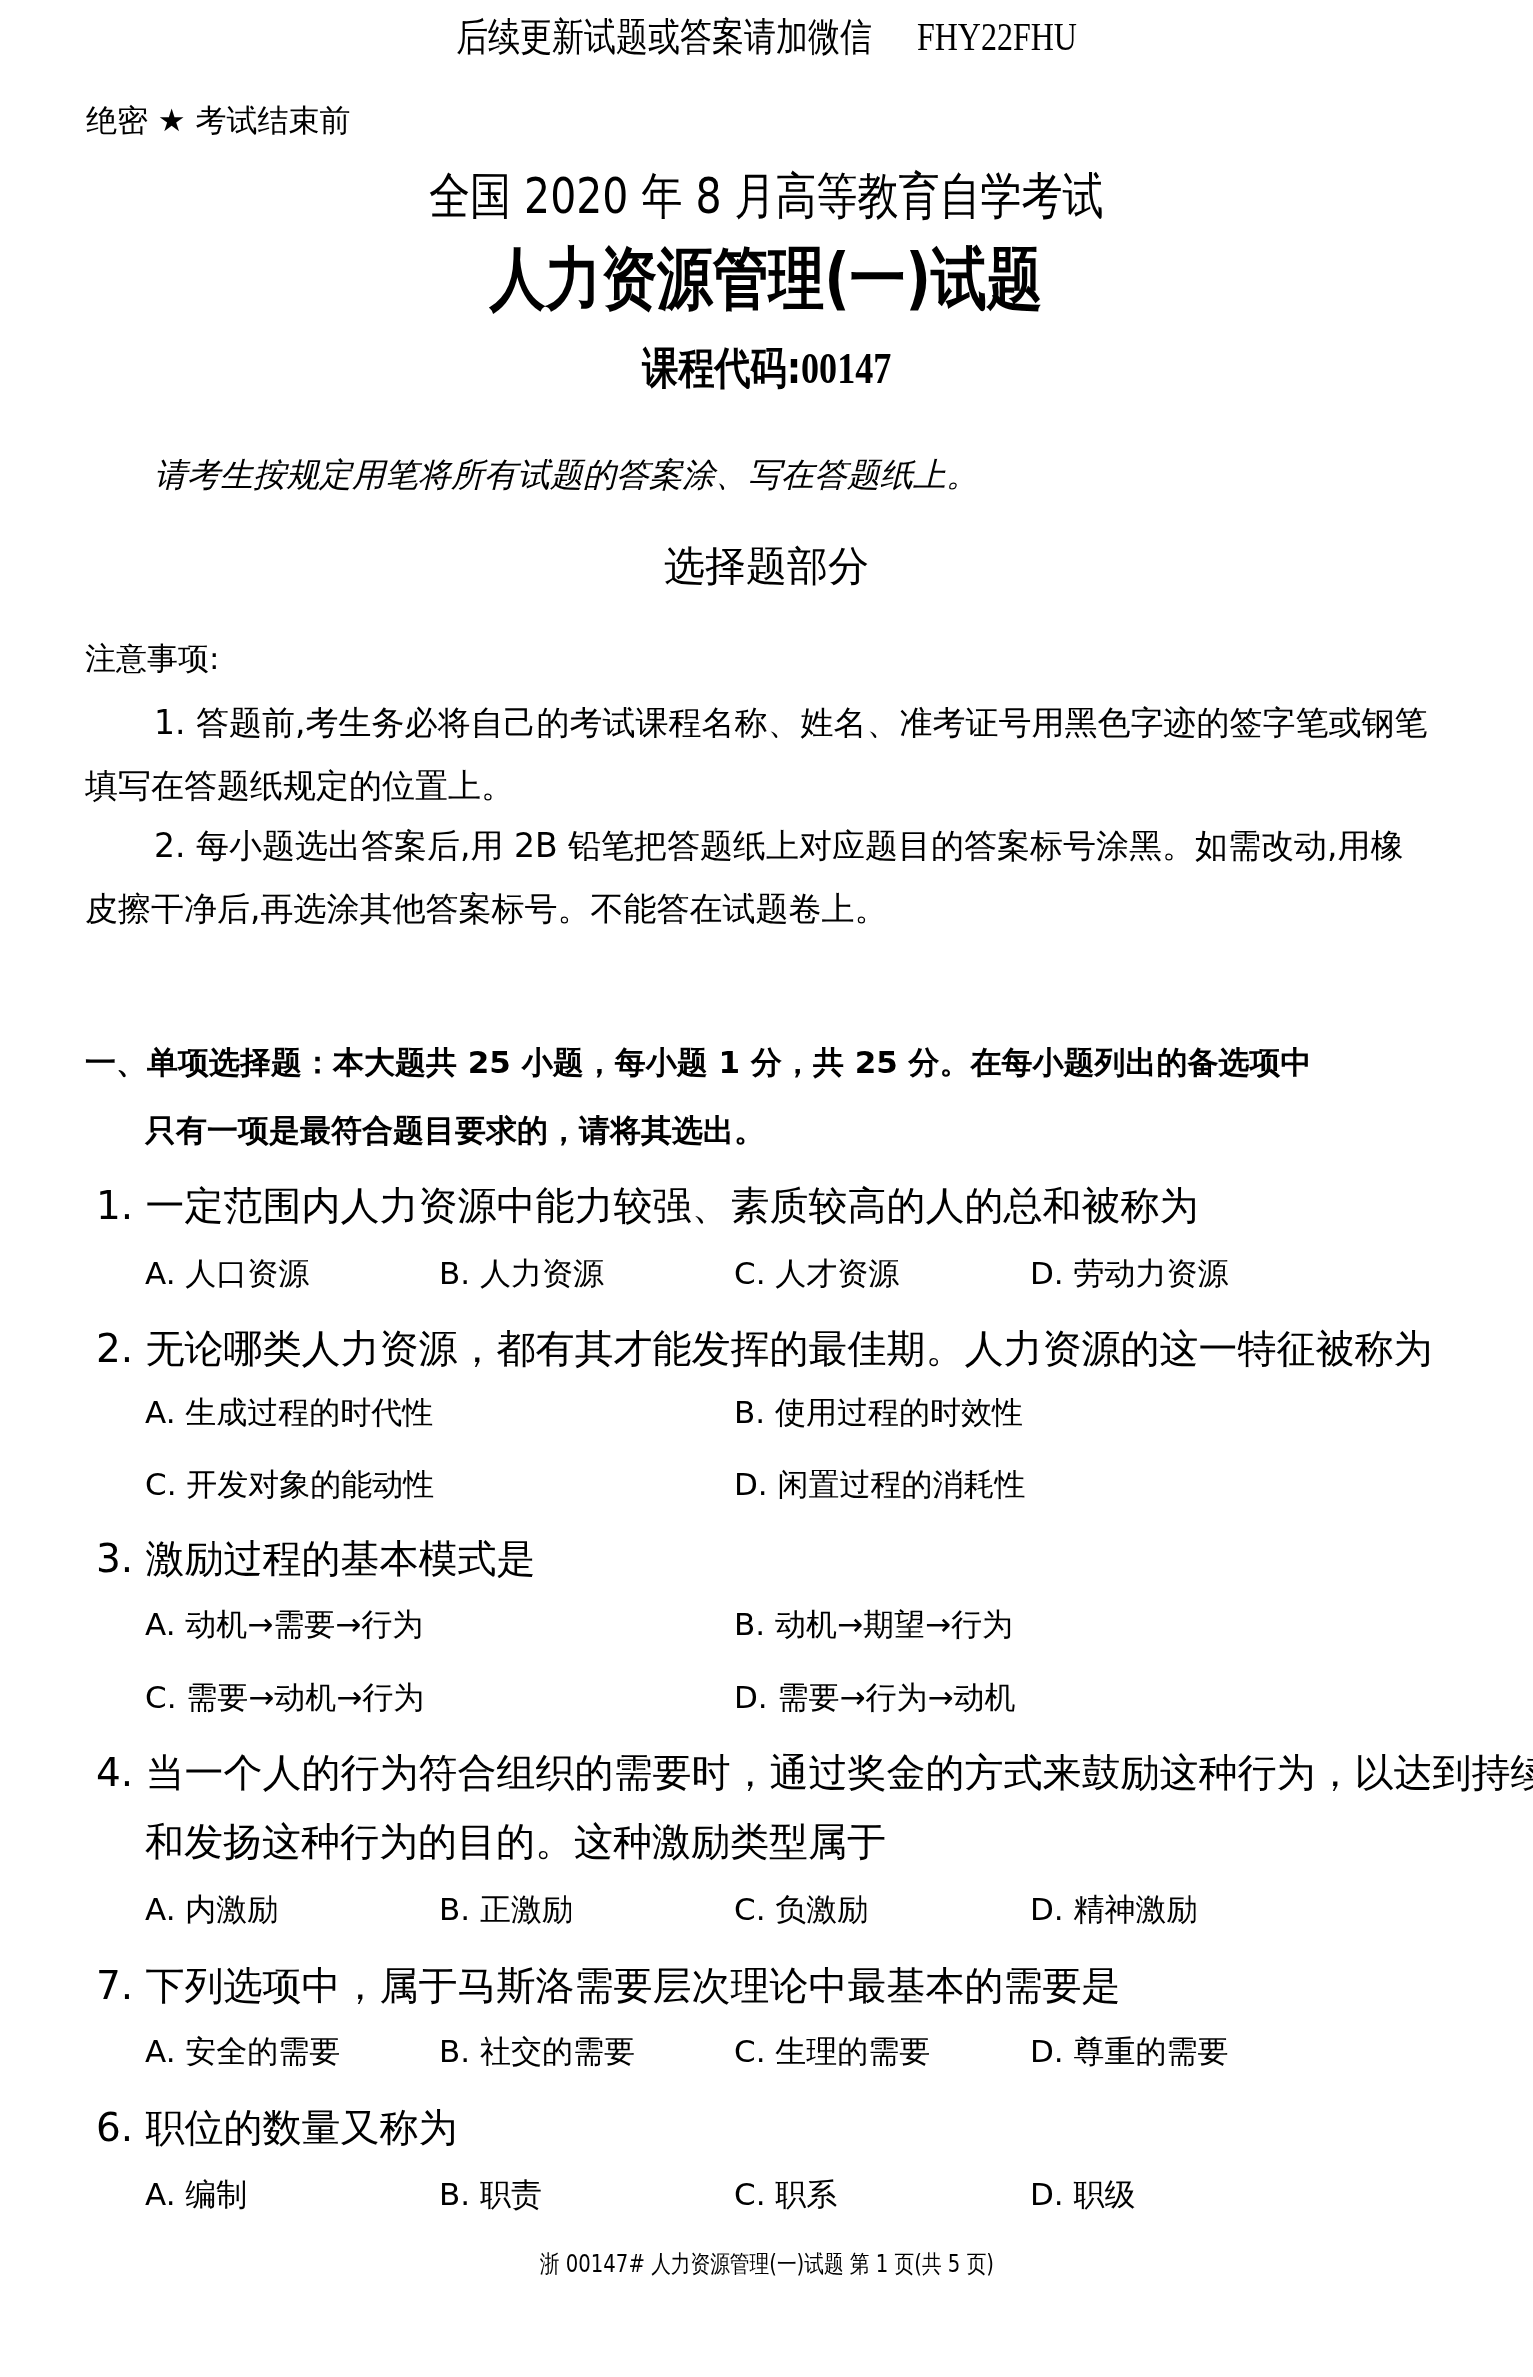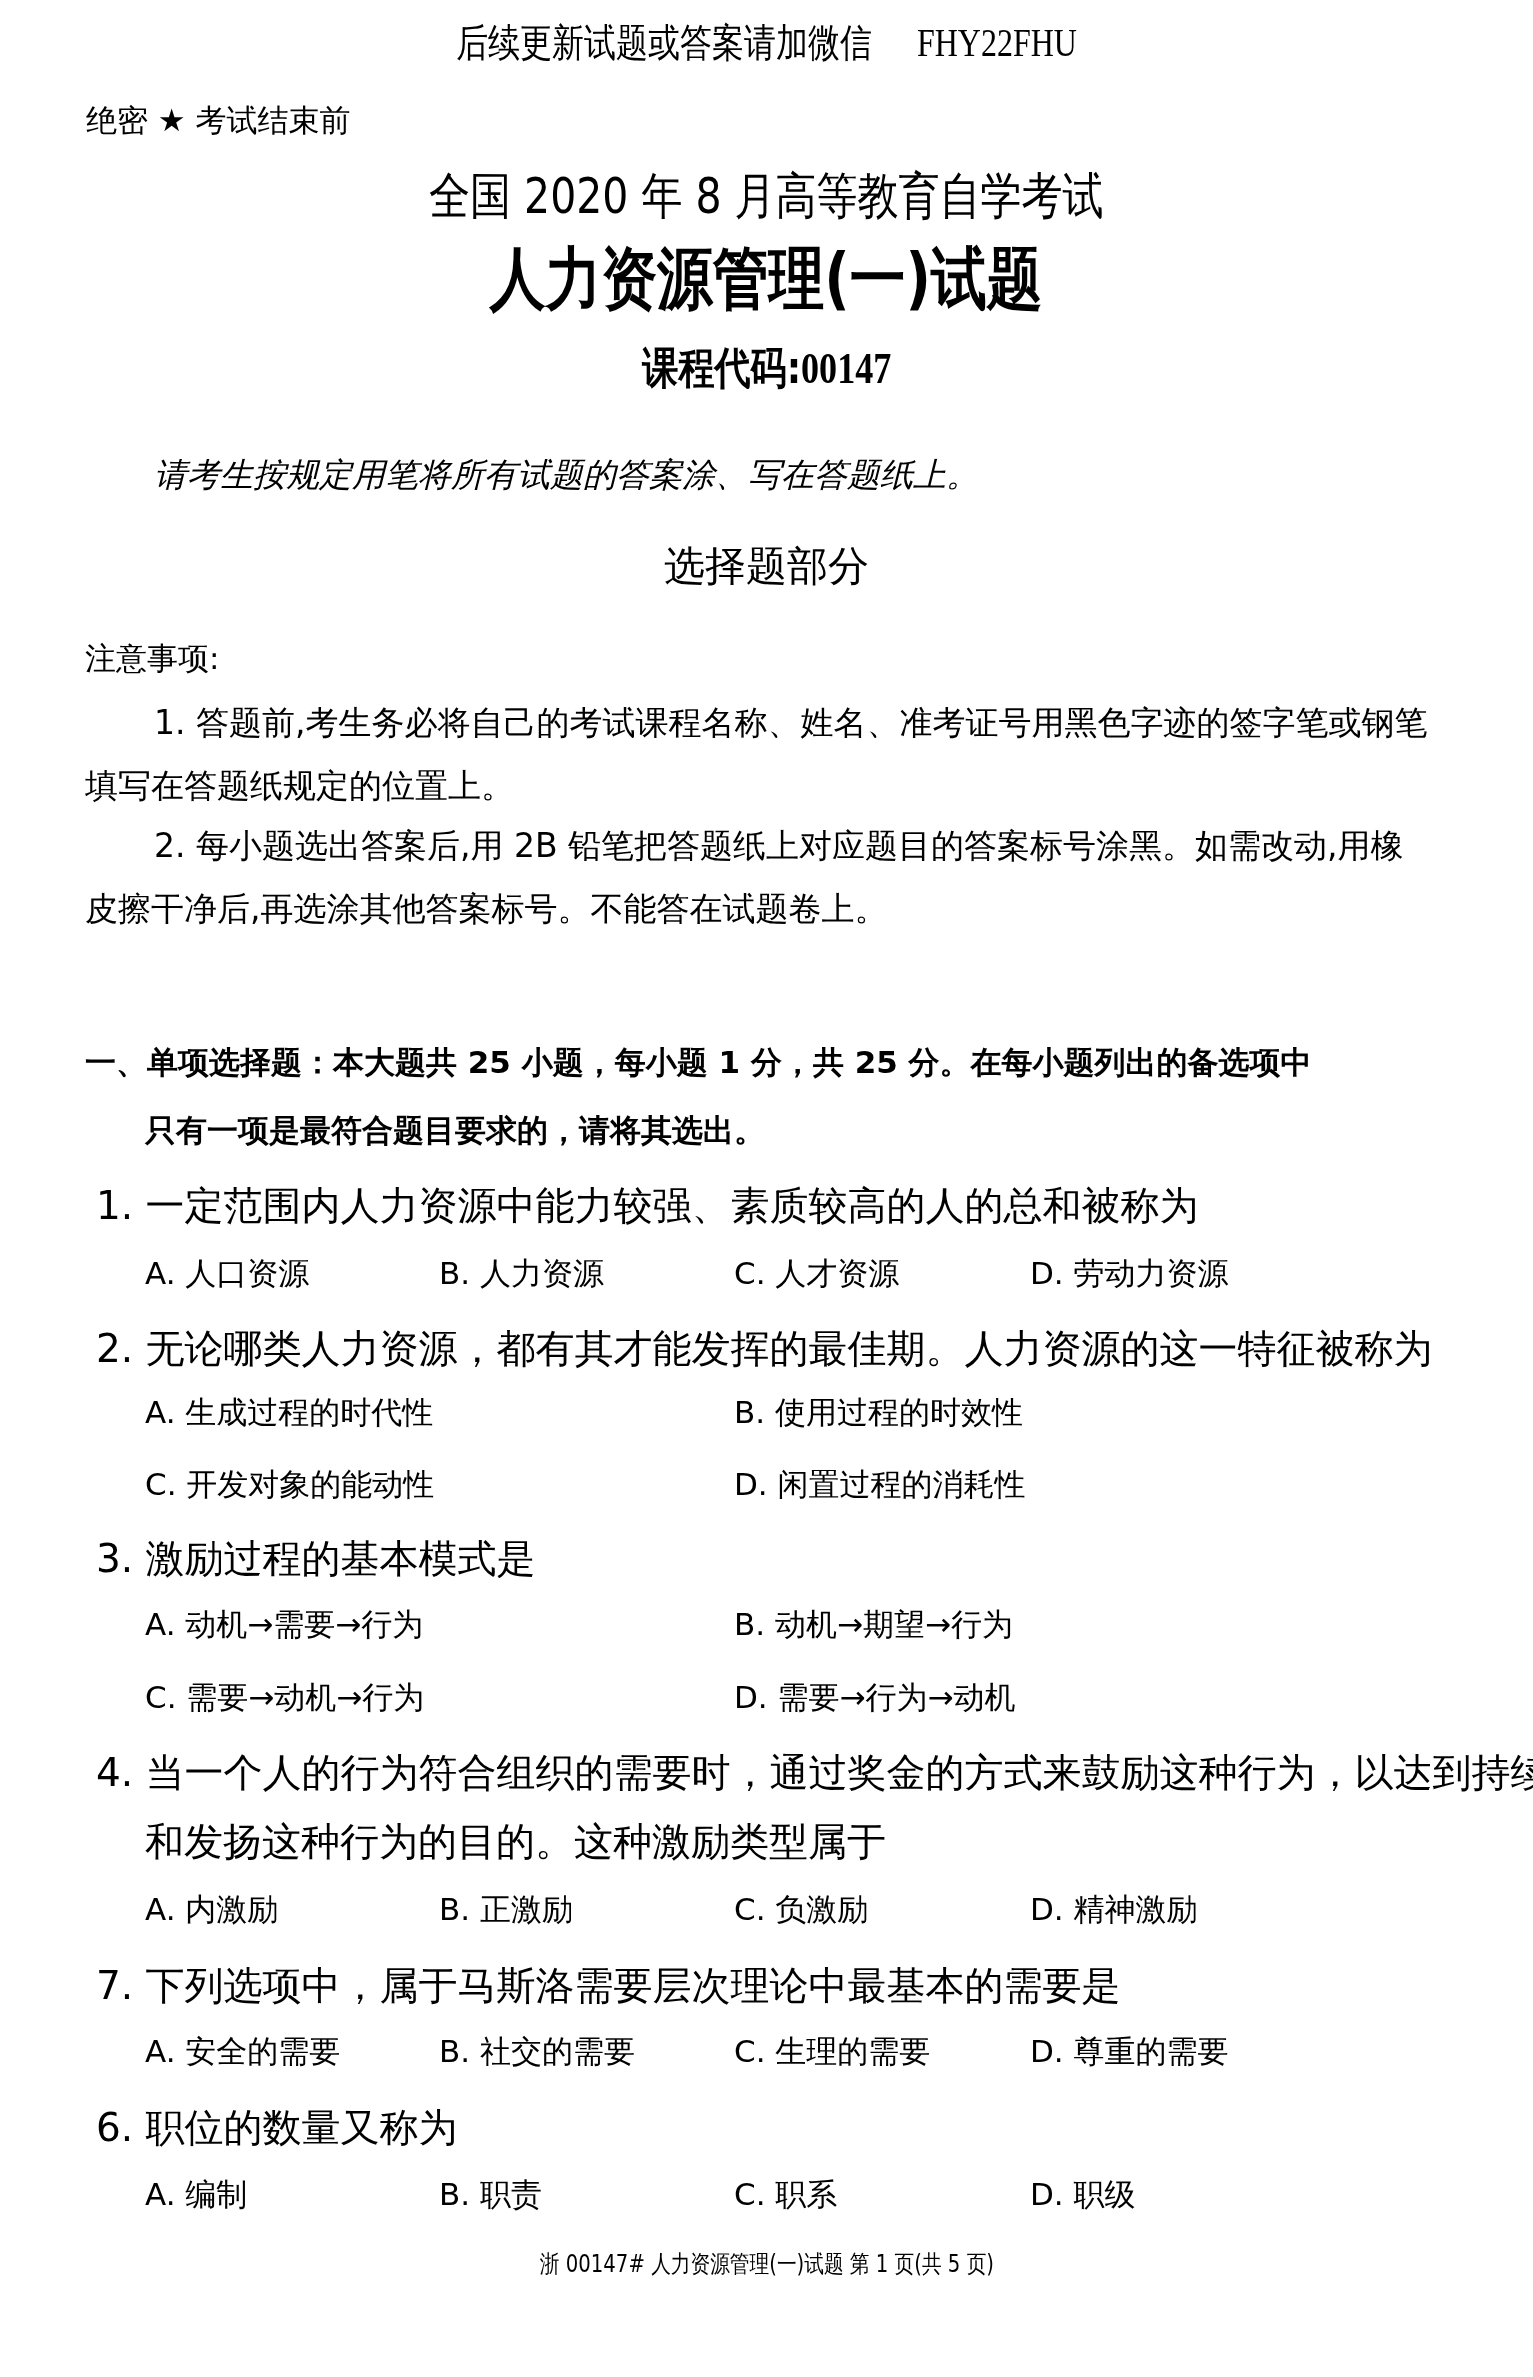--- a/index.html
+++ b/index.html
@@ -9,7 +9,7 @@
   }
   .abs { position: absolute; white-space: nowrap; line-height: 1; }
   .center { left: 0; width: 1533px; text-align: center; }
-  .serif { font-family: "Liberation Serif", "DejaVu Serif", serif; margin-top: 6px; }
+  .serif { font-family: "Liberation Serif", "DejaVu Serif", serif; }
   .cond { display: inline-block; transform: scaleX(0.82); transform-origin: center; }
   .watermark { top: 17.3px; font-size: 39px; }
   .watermark .code { margin-left: 55px; }

